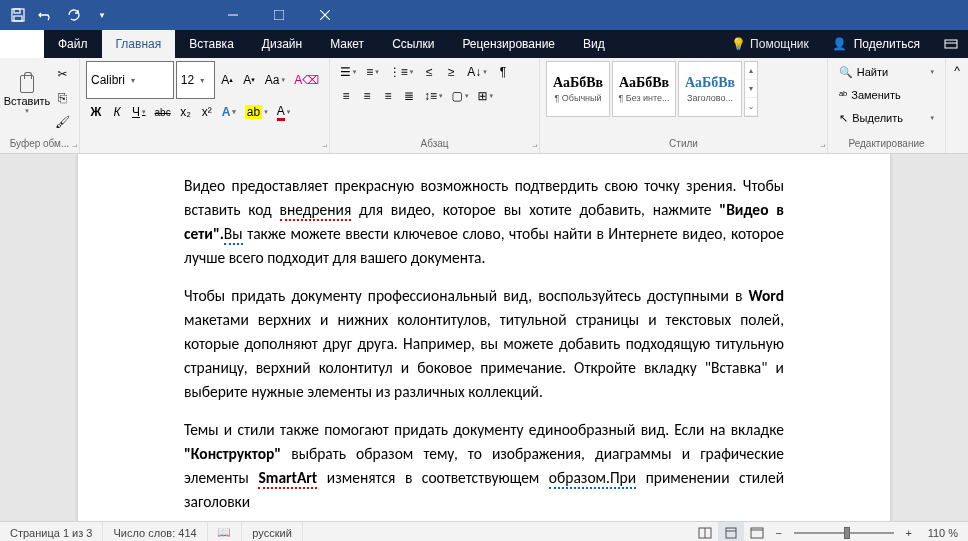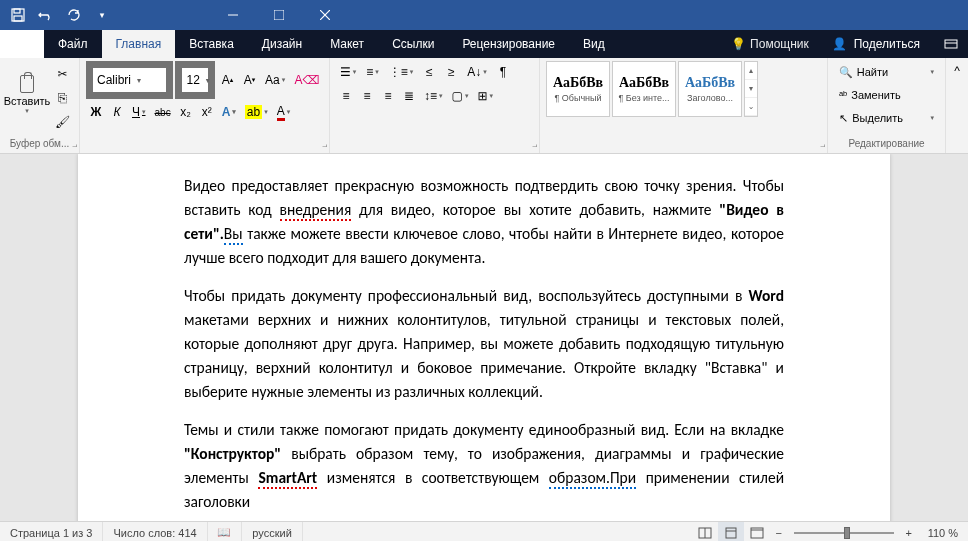--- a/index.html
+++ b/index.html
@@ -33,7 +33,7 @@
 .rbtn.dd::after { content:"▾"; font-size:7px; margin-left:2px; color:#666; }
 .bigbtn { width:42px; height:68px; display:flex; flex-direction:column; align-items:center; justify-content:center; padding:2px; cursor:pointer; border:1px solid transparent; }
 .bigbtn .lbl { font-size:11px; margin-top:2px; }
-.sel { height:38px; border:7px solid #737373; background:#fff; display:flex; align-items:center; padding:12px 4px; font-size:12px; }
+.sel { height:38px; border:1px solid #737373; background:#fff; display:flex; align-items:center; padding:12px 4px; font-size:12px; }
 .sel::after { content:"▾"; font-size:8px; margin-left:6px; color:#666; }
 .style-gal { display:flex; gap:2px; height:56px; }
 .style-tile { width:64px; border:1px solid #ccc; background:#fff; display:flex; flex-direction:column; align-items:center; justify-content:center; cursor:pointer; font-size:10px; }

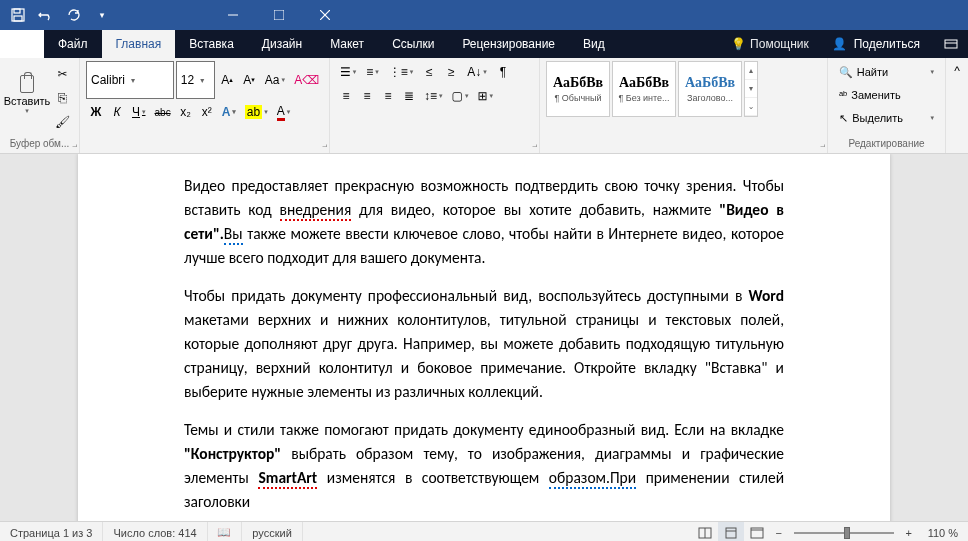--- a/index.html
+++ b/index.html
@@ -201,6 +201,7 @@
       <div class="rbtn dd">▢</div>
       <div class="rbtn dd">⊞</div>
     </div>
+    <div class="rgroup-lbl">Абзац</div>
   </div>
 
   <div class="rgroup rgroup-dlg" style="flex:1">

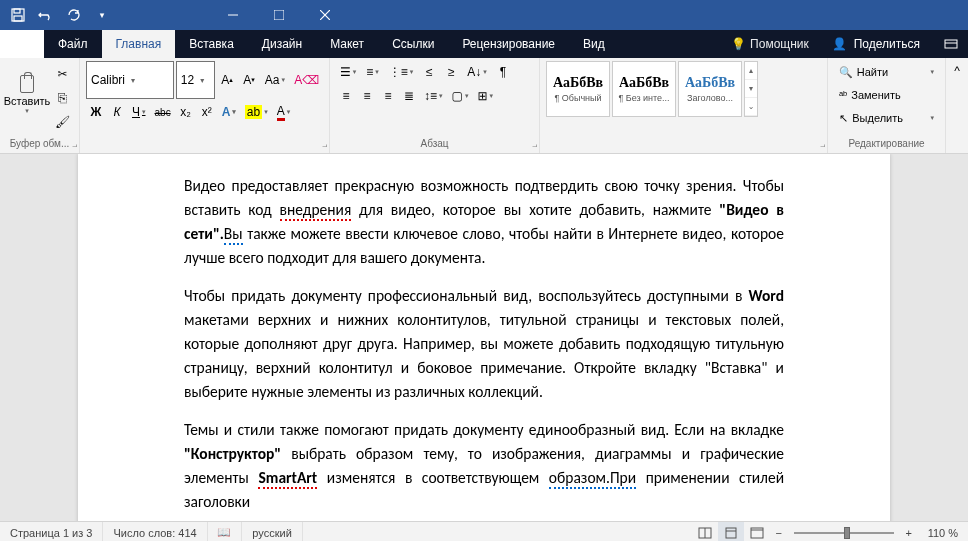--- a/index.html
+++ b/index.html
@@ -224,6 +224,7 @@
           <div>⌄</div>
         </div>
     </div>
+    <div class="rgroup-lbl">Стили</div>
   </div>
 
   <div class="rgroup" style="width:118px">

